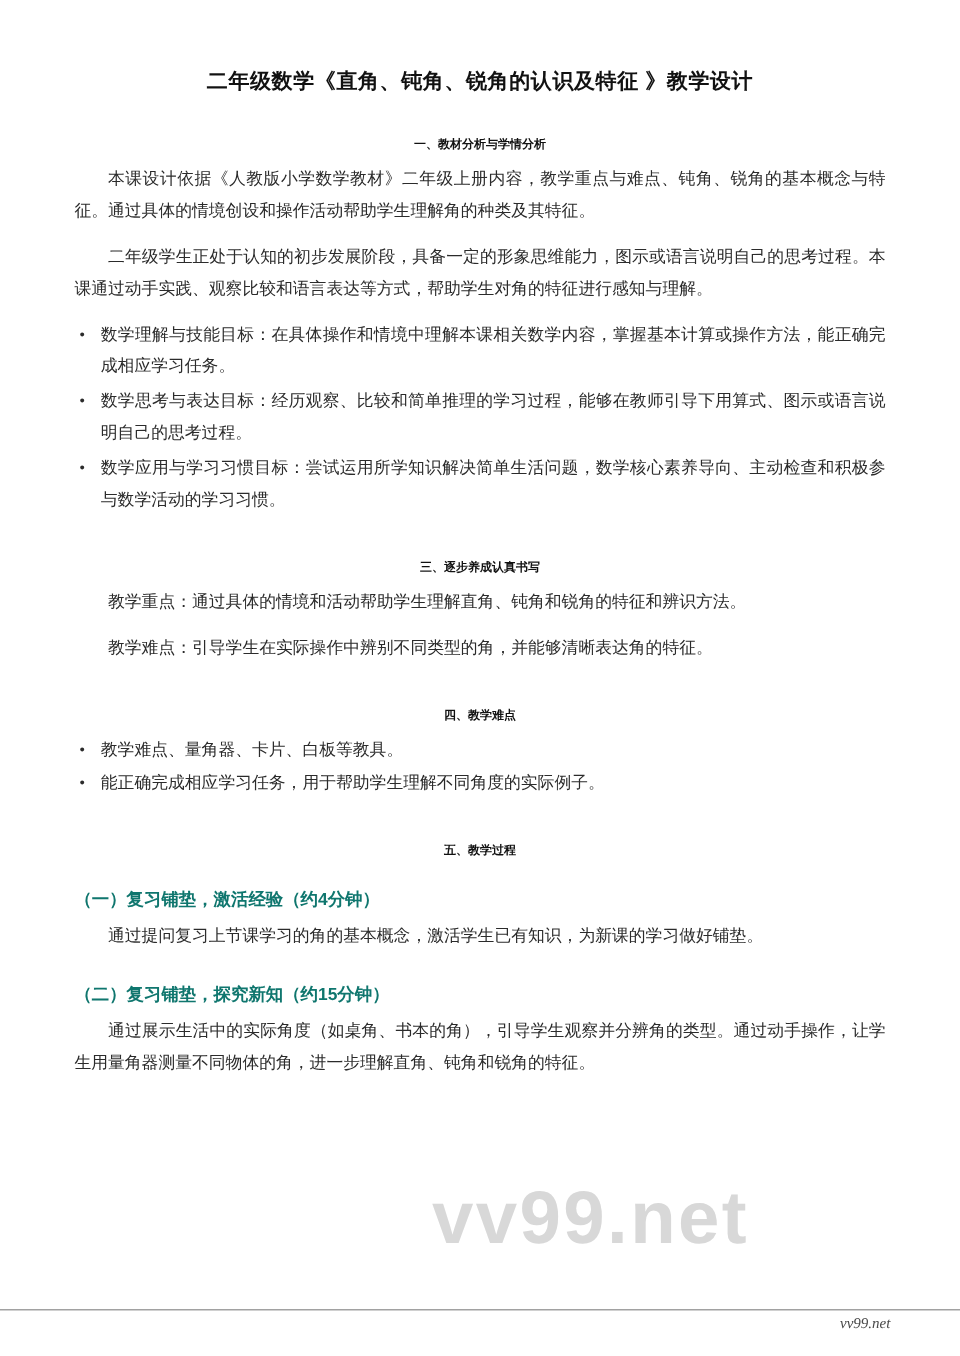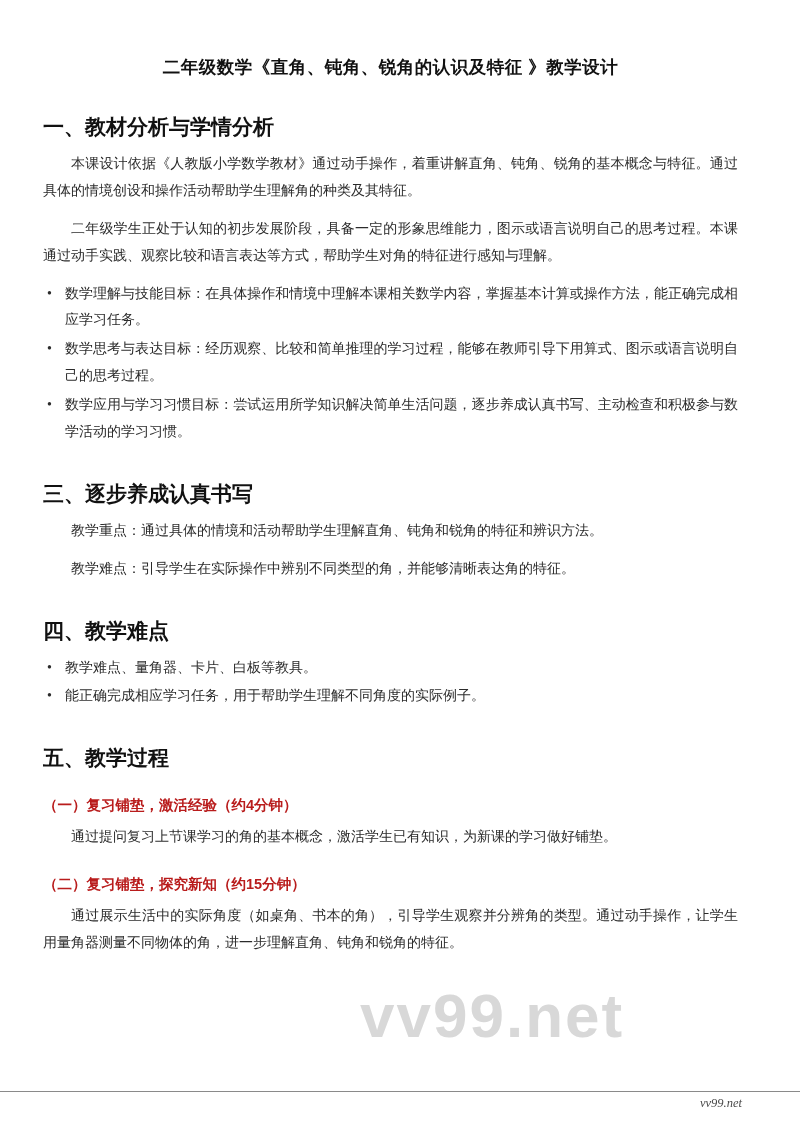--- a/index.html
+++ b/index.html
@@ -11,7 +11,7 @@
     position:relative;
     overflow:hidden;
   }
-  .page { padding:55px 62px 0 43px; position:relative; z-index:2; }
+  .page { padding:55px 62px 0 62px; position:relative; z-index:2; }
 
   .doc-title {
     text-align:center;

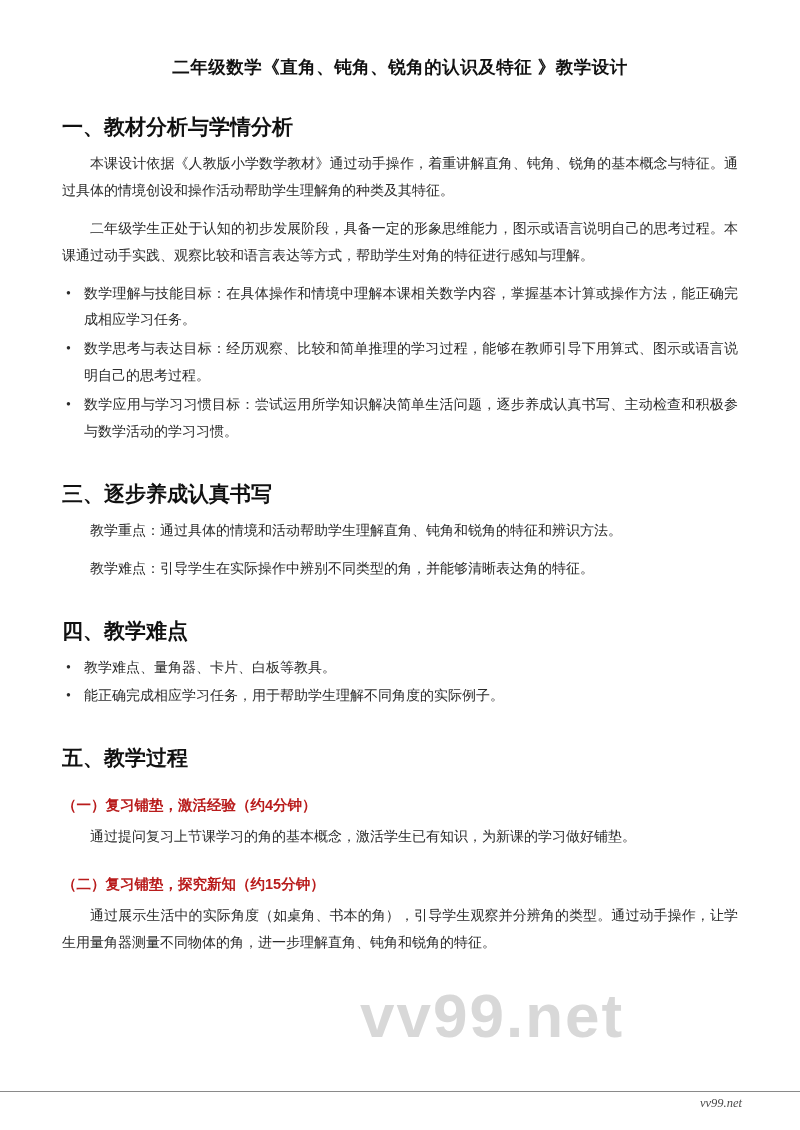--- a/index.html
+++ b/index.html
@@ -23,11 +23,12 @@
     letter-spacing:0.5px;
   }
   .sec-heading {
-    font-size:21px;
+    font-size:10px;
     font-weight:bold;
     color:#111;
     font-family:"Liberation Sans","DejaVu Sans",sans-serif;
     margin:34px 0 10px 0;
+    text-align:center;
   }
   p.body-para {
     font-size:14px;

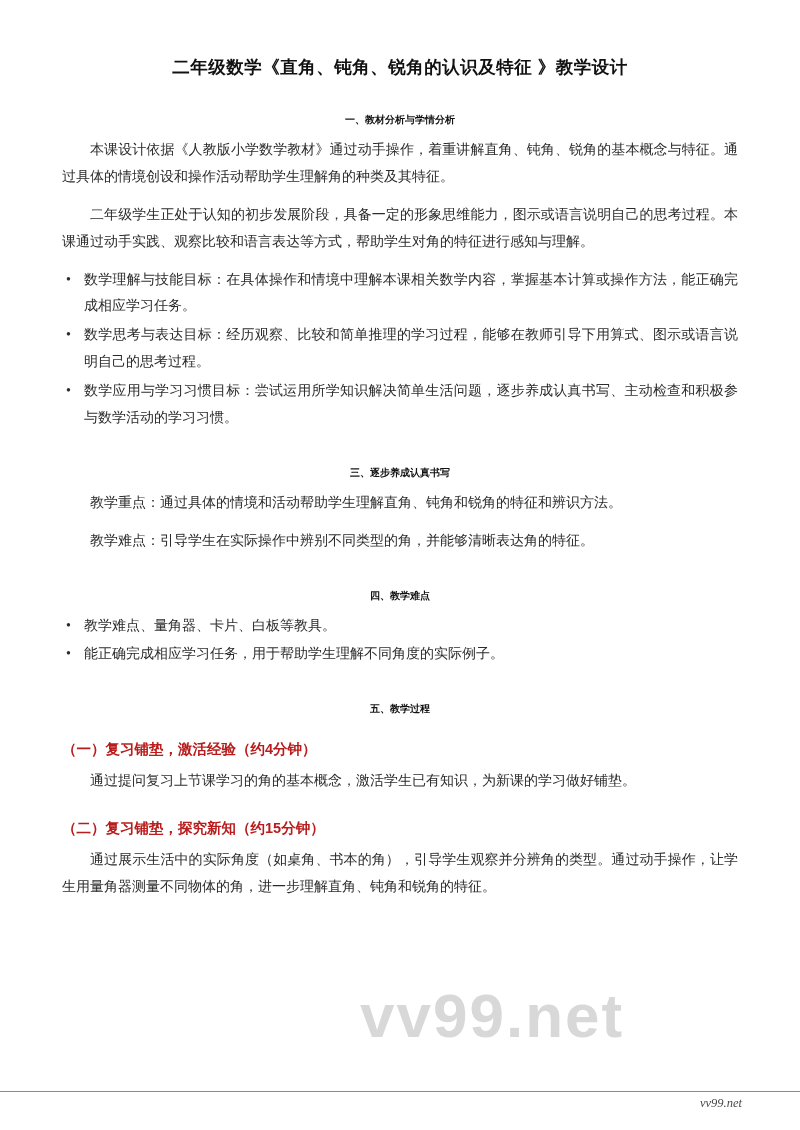--- a/index.html
+++ b/index.html
@@ -95,7 +95,7 @@
   <h1 class="doc-title">二年级数学《直角、钝角、锐角的认识及特征 》教学设计</h1>
 
   <h2 class="sec-heading">一、教材分析与学情分析</h2>
-  <p class="body-para">本课设计依据《人教版小学数学教材》通过动手操作，着重讲解直角、钝角、锐角的基本概念与特征。通过具体的情境创设和操作活动帮助学生理解角的种类及其特征。</p>
+  <p class="body-para">本课设计依据《人教版小学数学教材》二年级上册内容，教学重点与难点、钝角、锐角的基本概念与特征。通过具体的情境创设和操作活动帮助学生理解角的种类及其特征。</p>
   <p class="body-para">二年级学生正处于认知的初步发展阶段，具备一定的形象思维能力，图示或语言说明自己的思考过程。本课通过动手实践、观察比较和语言表达等方式，帮助学生对角的特征进行感知与理解。</p>
 
   <div class="bullet-list">

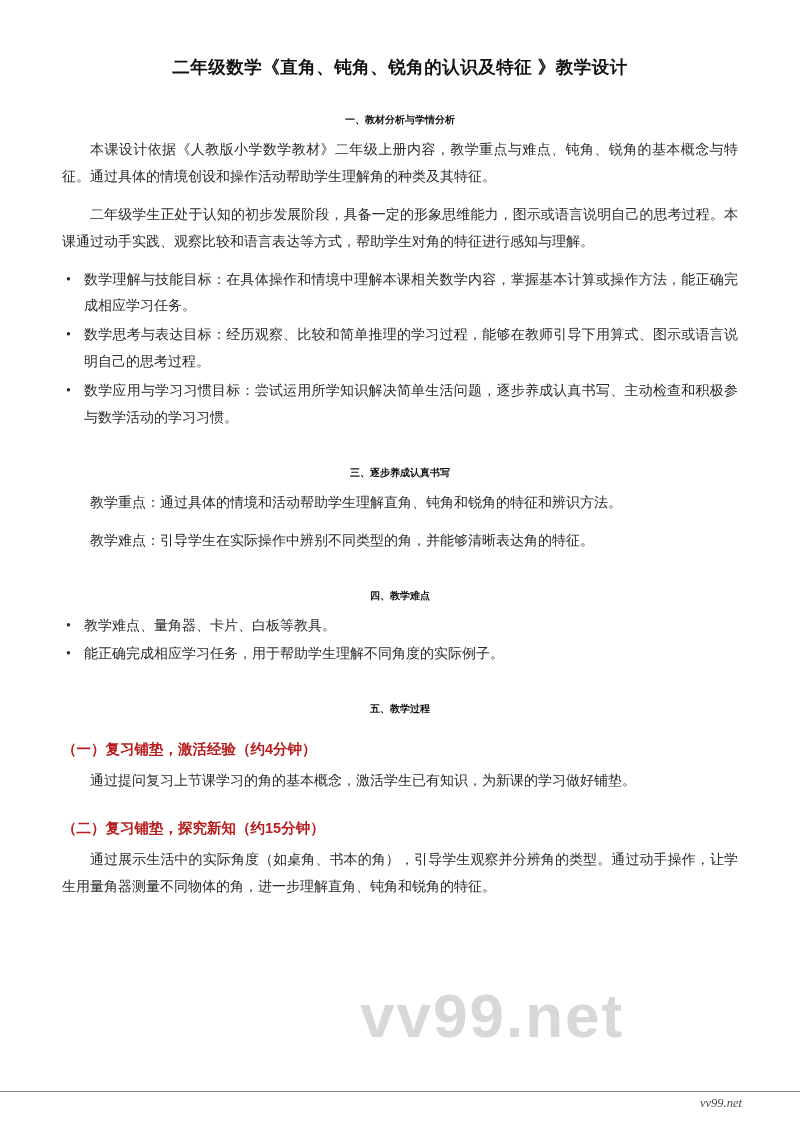--- a/index.html
+++ b/index.html
@@ -109,7 +109,7 @@
     </div>
     <div class="bullet-item">
       <span class="bullet-marker">•</span>
-      <span class="bullet-text">数学应用与学习习惯目标：尝试运用所学知识解决简单生活问题，逐步养成认真书写、主动检查和积极参与数学活动的学习习惯。</span>
+      <span class="bullet-text">数学应用与学习习惯目标：尝试运用所学知识解决简单生活问题，数学核心素养导向、主动检查和积极参与数学活动的学习习惯。</span>
     </div>
   </div>
 

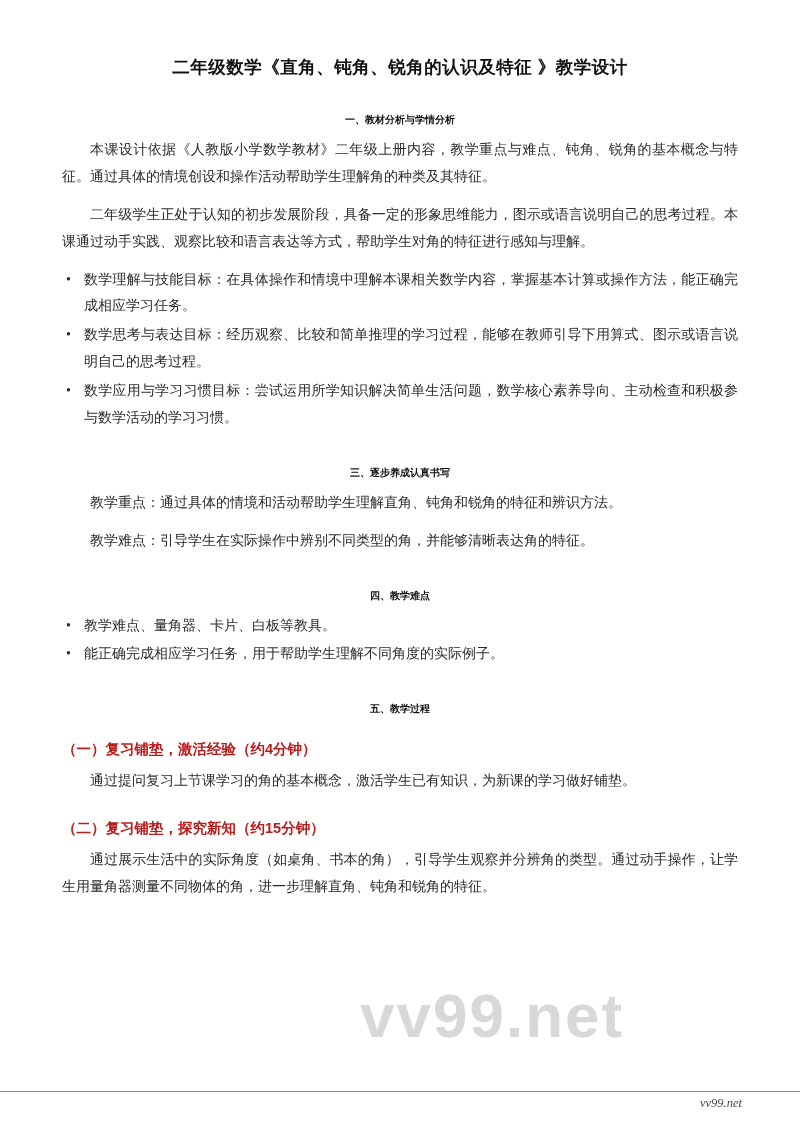--- a/index.html
+++ b/index.html
@@ -54,7 +54,7 @@
   .sub-heading {
     font-size:14.5px;
     font-weight:bold;
-    color:#b91c1c;
+    color:#0f766e;
     font-family:"Liberation Sans","DejaVu Sans",sans-serif;
     margin:24px 0 9px 0;
   }

